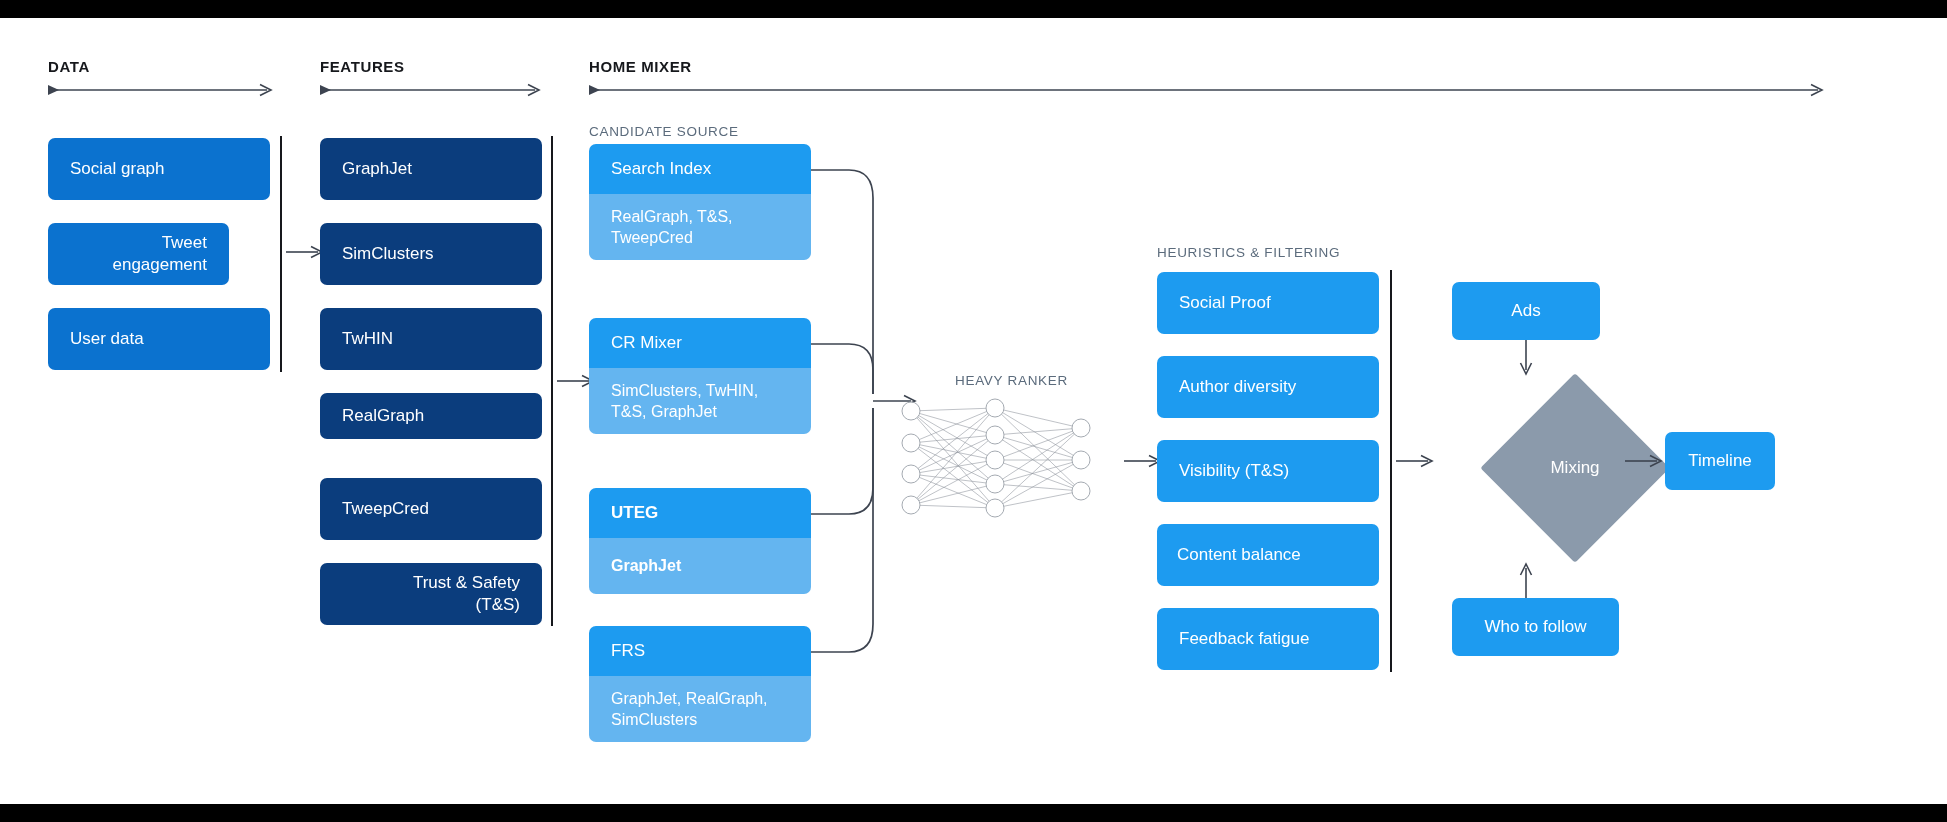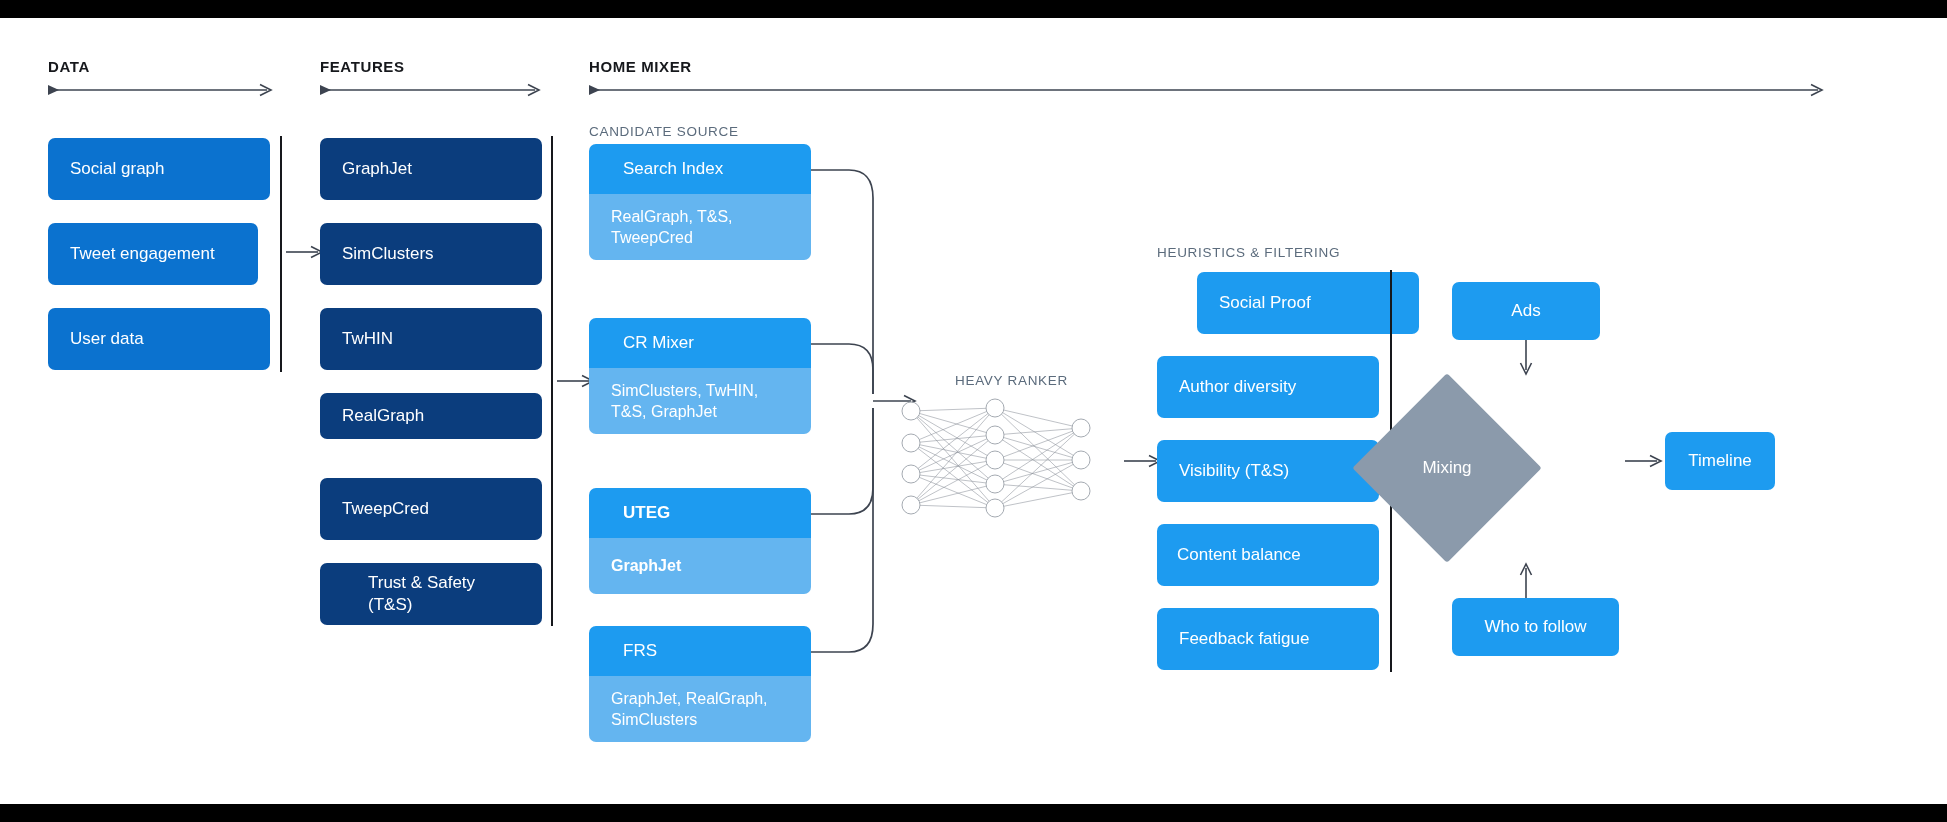--- a/index.html
+++ b/index.html
@@ -55,6 +55,7 @@
     font-size: 17px;
     line-height: 1.32;
     padding: 0 22px;
+    text-align: right;
   }
   .box.data { background: #0b72cf; }
   .box.feature { background: #0b3d7d; }

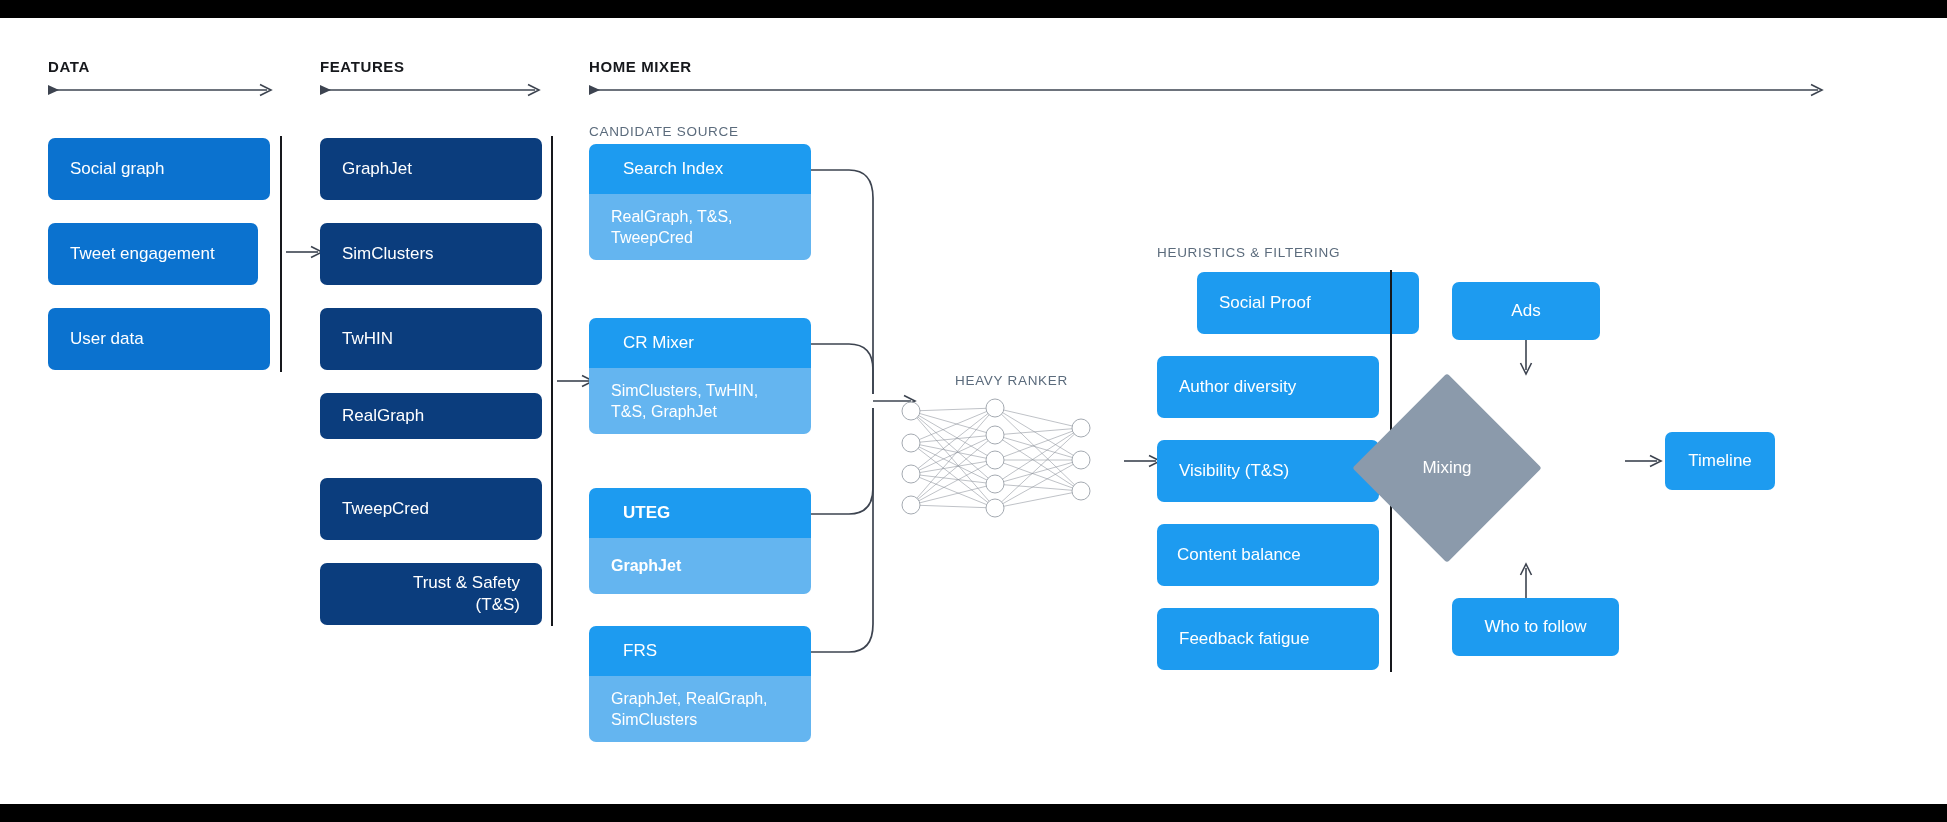--- a/index.html
+++ b/index.html
@@ -70,7 +70,7 @@
     font-size: 17px;
     display: flex;
     align-items: center;
-    padding: 0 34px;
+    padding: 0 22px;
     height: 50px;
   }
   .cs-body {

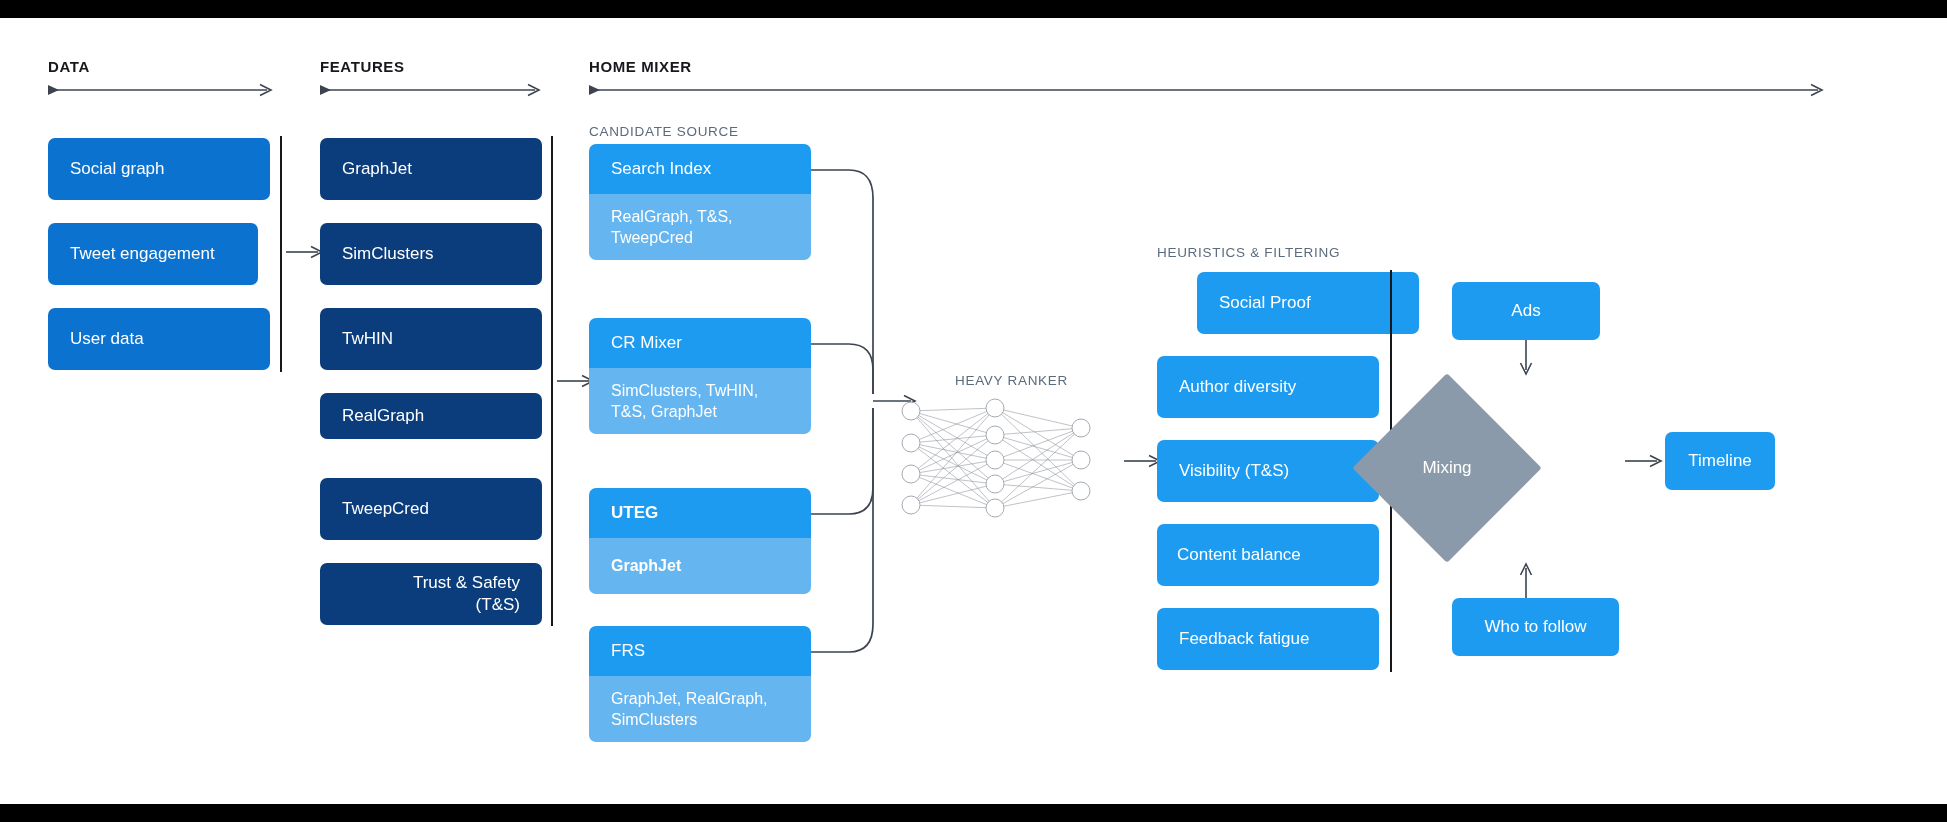--- a/index.html
+++ b/index.html
@@ -155,7 +155,7 @@
     <div class="box data" style="left:48px; top:120px; width:222px; height:62px;">
       <span>Social graph</span>
     </div>
-    <div class="box data" style="left:48px; top:205px; width:210px; height:62px;">
+    <div class="box data" style="left:48px; top:205px; width:181px; height:62px;">
       <span>Tweet engagement</span>
     </div>
     <div class="box data" style="left:48px; top:290px; width:222px; height:62px;">

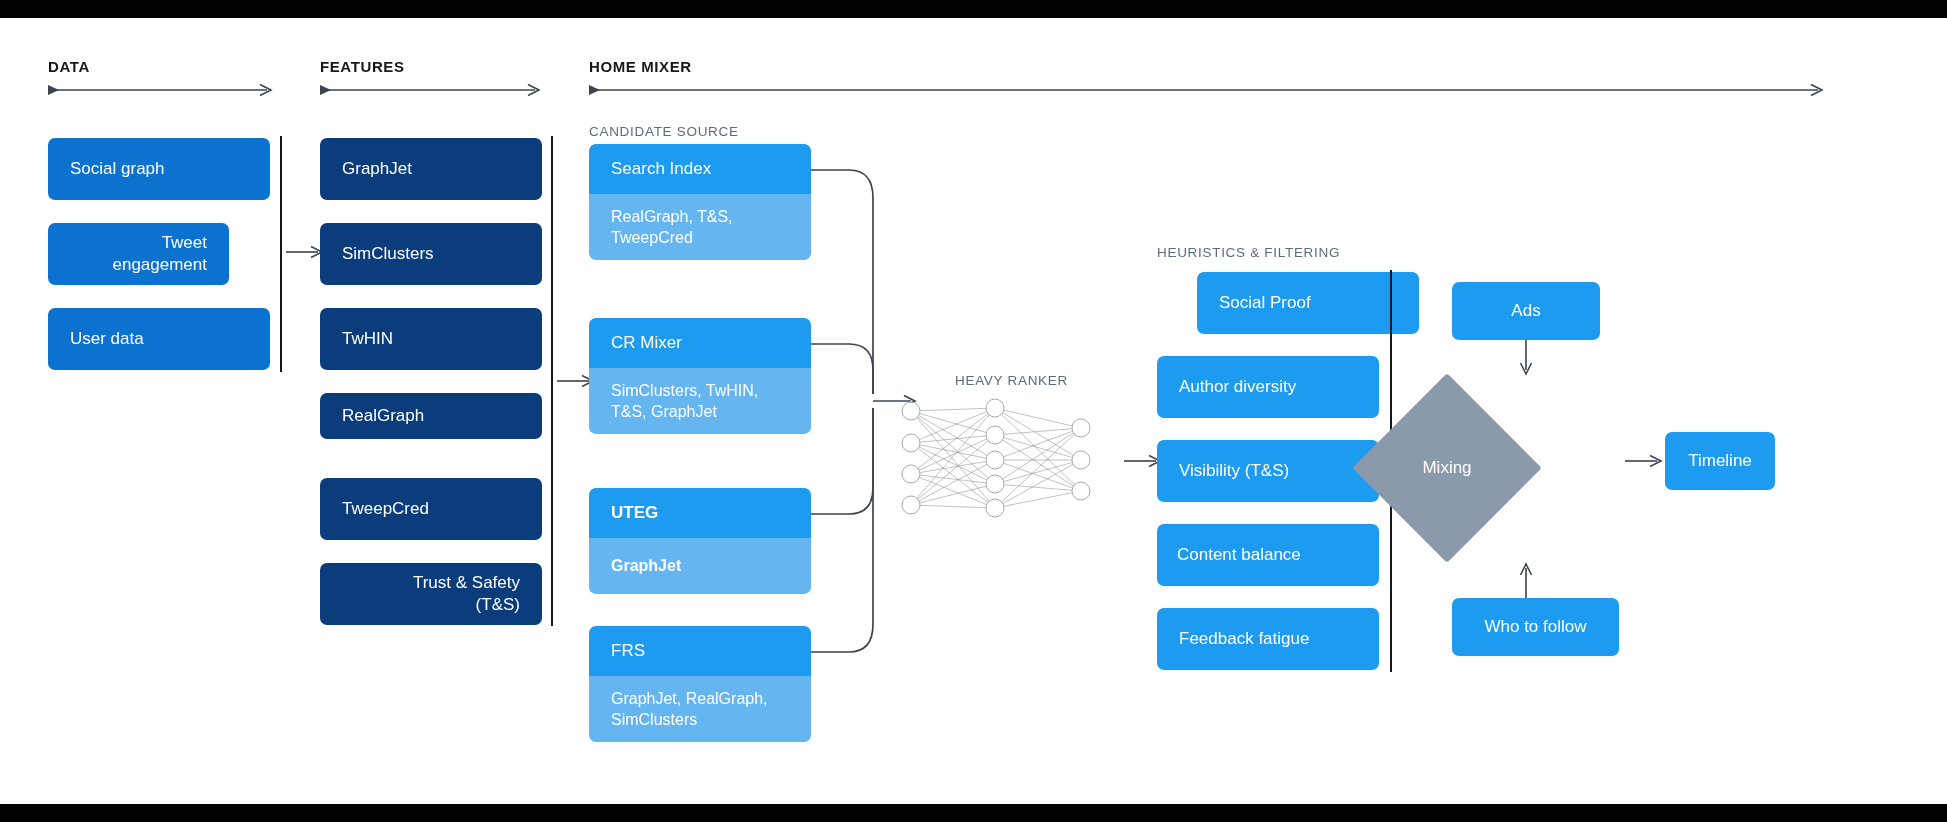--- a/index.html
+++ b/index.html
@@ -299,7 +299,7 @@
       </svg>
     </div>
 
-    <div class="box heur" style="left:1157px; top:254px; width:222px; height:62px;margin-left:40px;">
+    <div class="box heur" style="left:1157px; top:254px; width:222px; height:62px;">
       <span>Social Proof</span>
     </div>
     <div class="box heur" style="left:1157px; top:338px; width:222px; height:62px;">

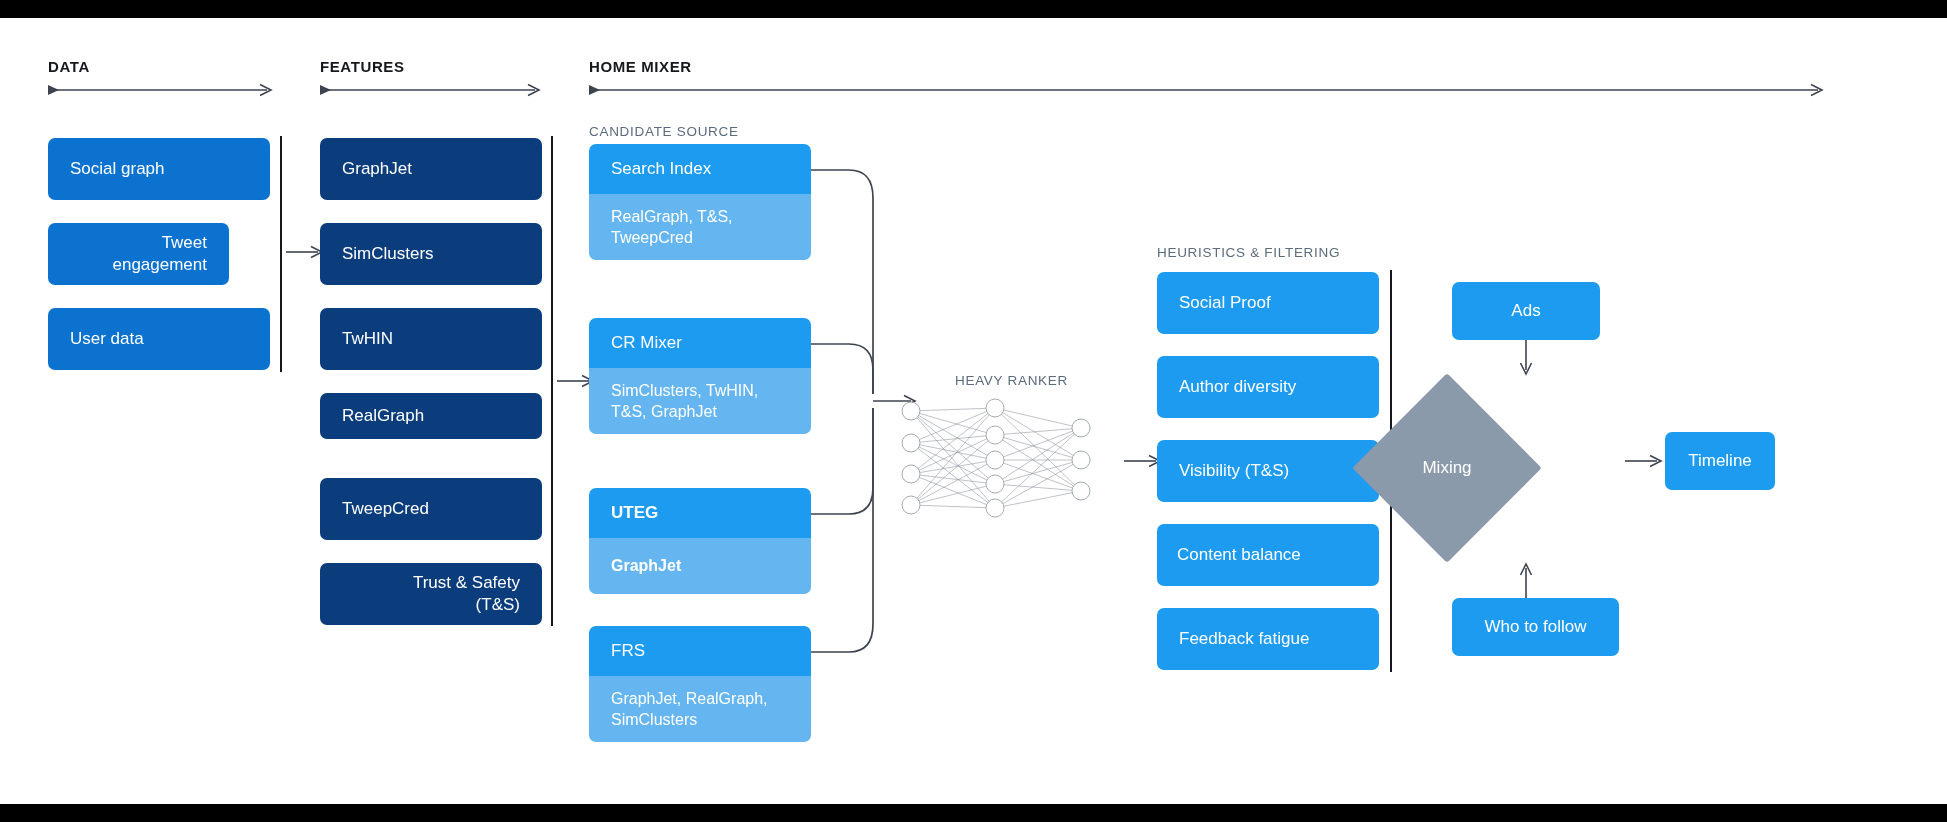--- a/index.html
+++ b/index.html
@@ -333,7 +333,7 @@
       </svg>
     </div>
 
-    <div class="diamond-wrap" style="left:1352px; top:355px; width:190px; height:190px;">
+    <div class="diamond-wrap" style="left:1480px; top:355px; width:190px; height:190px;">
       <div class="diamond" style="left:28px; top:28px; width:134px; height:134px;"></div>
       <div class="diamond-label">Mixing</div>
     </div>

